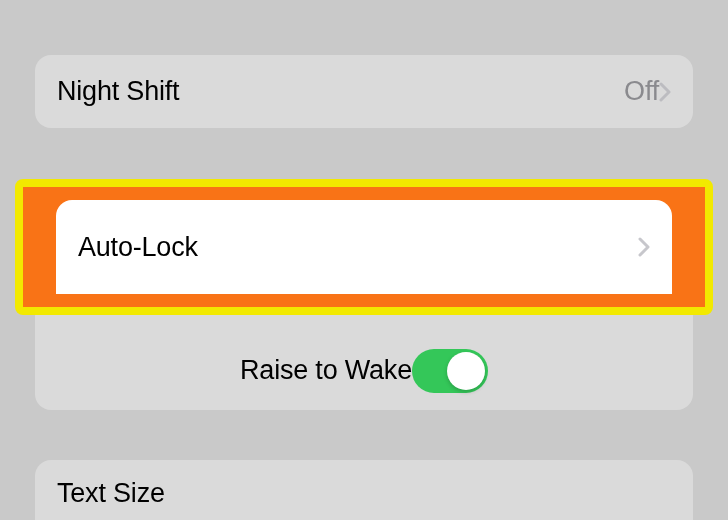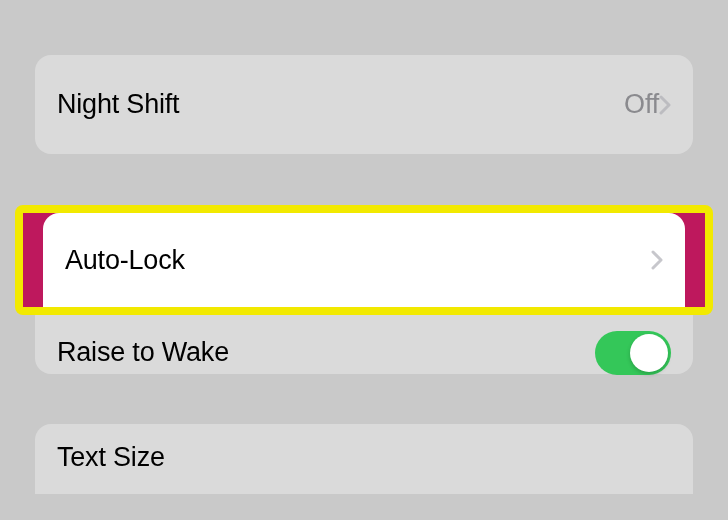--- a/index.html
+++ b/index.html
@@ -27,7 +27,7 @@
       align-items: center;
       justify-content: space-between;
       padding: 0 22px;
-      height: 99px;
+      height: 73px;
       background: #dadada;
     }
     .group-top {

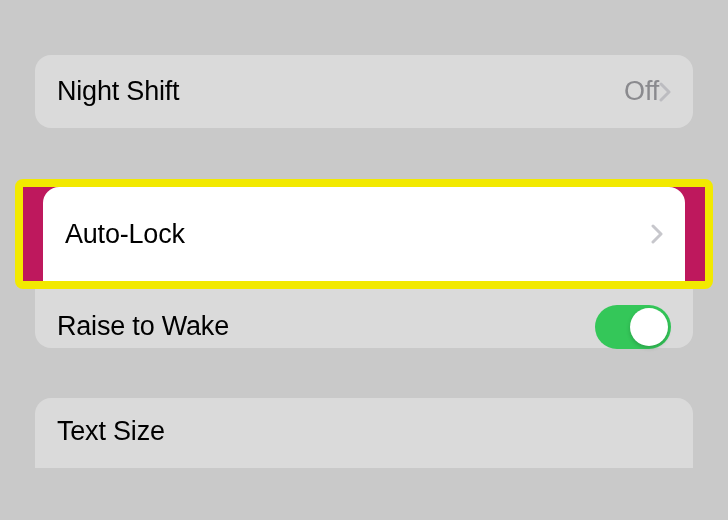--- a/index.html
+++ b/index.html
@@ -74,8 +74,8 @@
       margin: 51px 15px 0 15px;
       border: 8px solid #f2e900;
       border-radius: 8px;
-      background: #be185d;
-      padding: 0;
+      background: #f97316;
+      padding: 13px;
     }
     .group2 {
       margin: 0 20px;

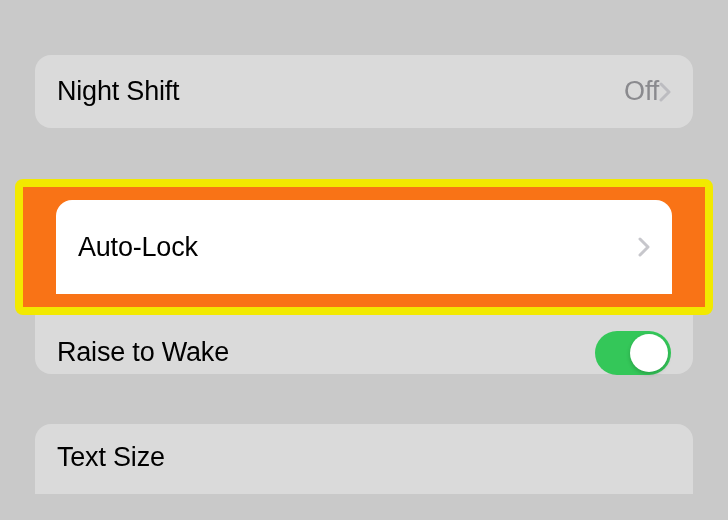--- a/index.html
+++ b/index.html
@@ -88,8 +88,9 @@
       color: #000;
     }
     .row-raise {
-      height: 59px;
+      height: 95px;
       padding-top: 16px;
+      justify-content: center;
     }
     .row-raise-outer {
       margin: 0 35px;

